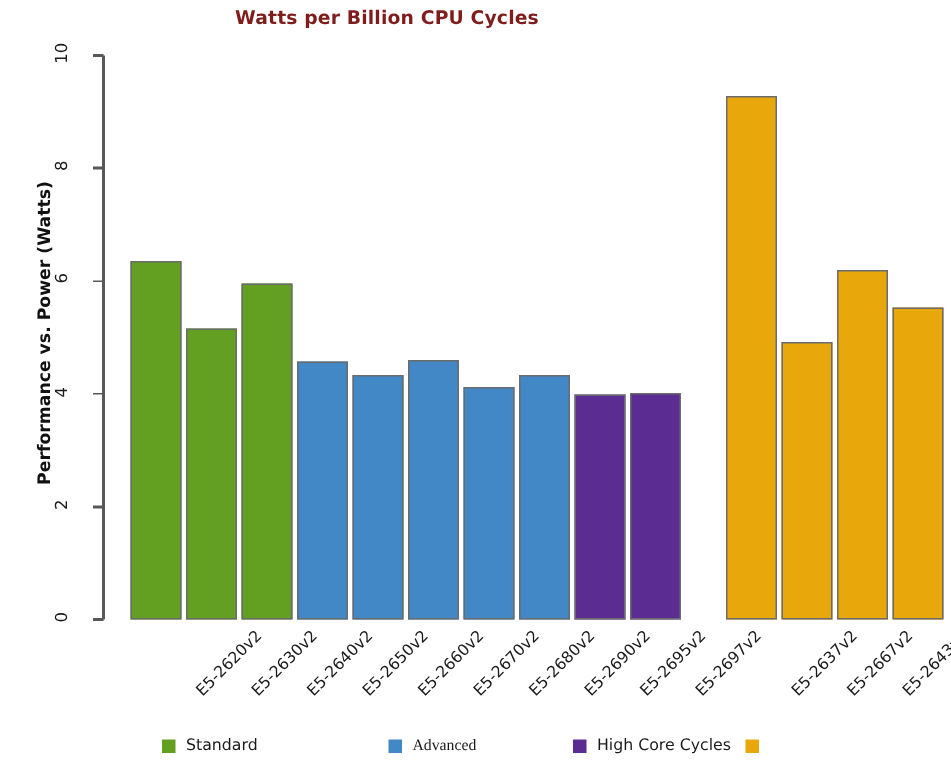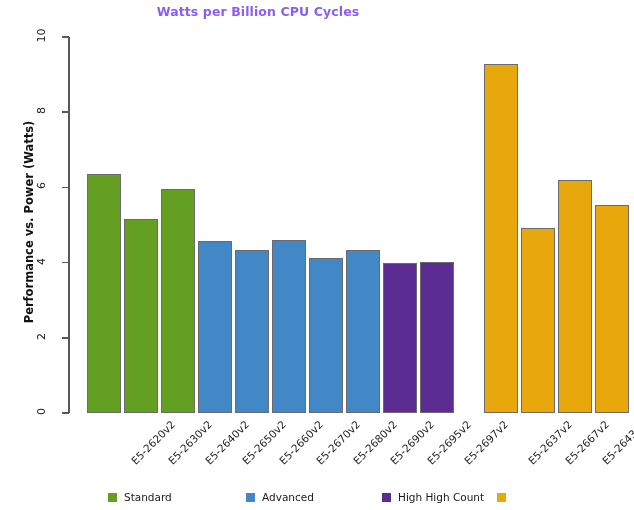--- a/index.html
+++ b/index.html
@@ -26,7 +26,7 @@
     text-align: center;
     font-size: 12.5px;
     font-weight: bold;
-    color: #8b5cf6;
+    color: #7f1d1d;
     letter-spacing: 0.1px;
   }
   

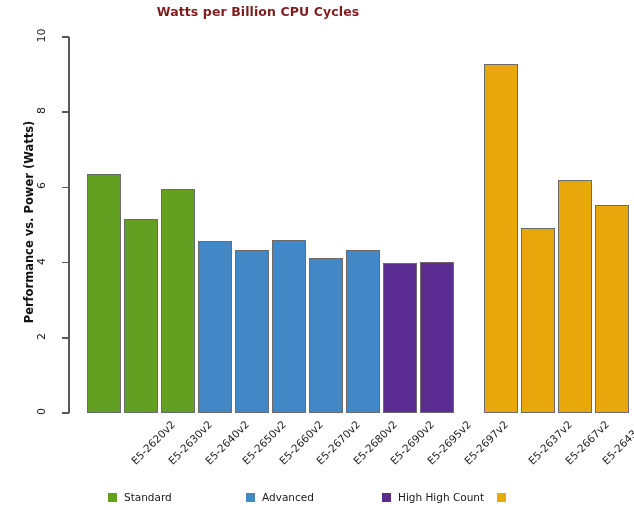--- a/index.html
+++ b/index.html
@@ -194,7 +194,7 @@
         <span class="legend-swatch" style="background: rgb(99, 160, 34);"></span>
         <span class="legend-label">Standard</span>
       </div>
-      <div class="legend-item" style="position: absolute; left: 246px;">
+      <div class="legend-item" style="position: absolute; left: 259px; font-family: Liberation Serif, serif;">
         <span class="legend-swatch" style="background: rgb(66, 136, 198);"></span>
         <span class="legend-label">Advanced</span>
       </div>

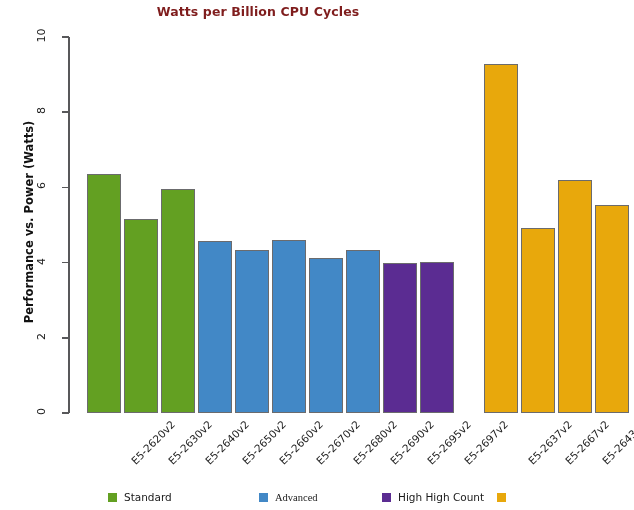--- a/index.html
+++ b/index.html
@@ -200,7 +200,7 @@
       </div>
       <div class="legend-item" style="position: absolute; left: 382px;">
         <span class="legend-swatch" style="background: rgb(91, 44, 146);"></span>
-        <span class="legend-label">High High Count</span>
+        <span class="legend-label">High Core Cycles</span>
       </div>
       <div class="legend-item" style="position: absolute; left: 497px;">
         <span class="legend-swatch" style="background: rgb(232, 168, 12);"></span>

